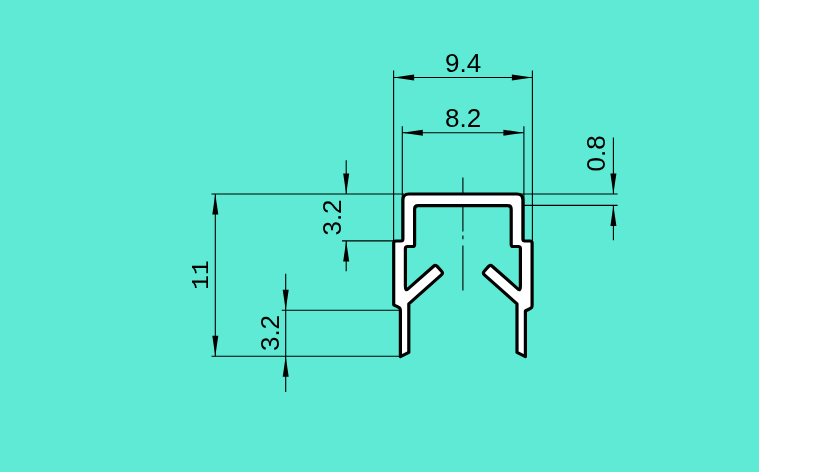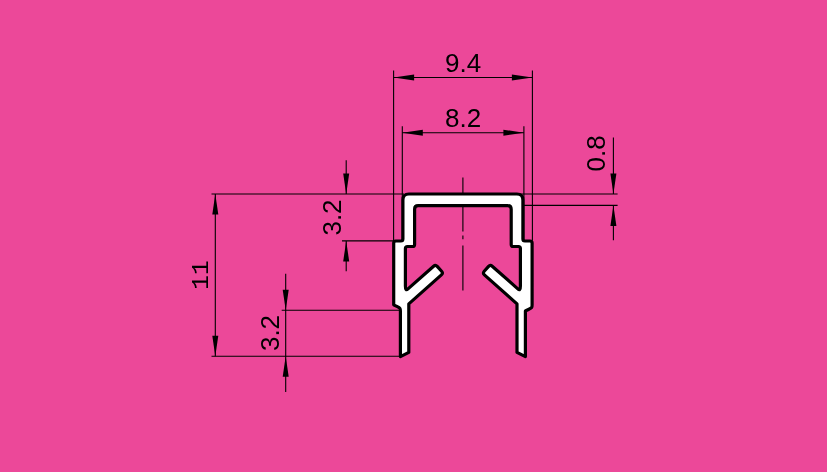--- a/index.html
+++ b/index.html
@@ -3,7 +3,7 @@
 <meta charset="utf-8">
 <style>
 html,body{margin:0;padding:0;background:#ffffff;}
-#page{position:relative;width:827px;height:472px;background:#ec4899;overflow:hidden;}
+#page{position:relative;width:759px;height:472px;background:#5eead4;overflow:hidden;}
 svg{position:absolute;left:0;top:0;}
 text{font-family:"Liberation Sans",sans-serif;font-size:26px;fill:#000;}
 </style>

